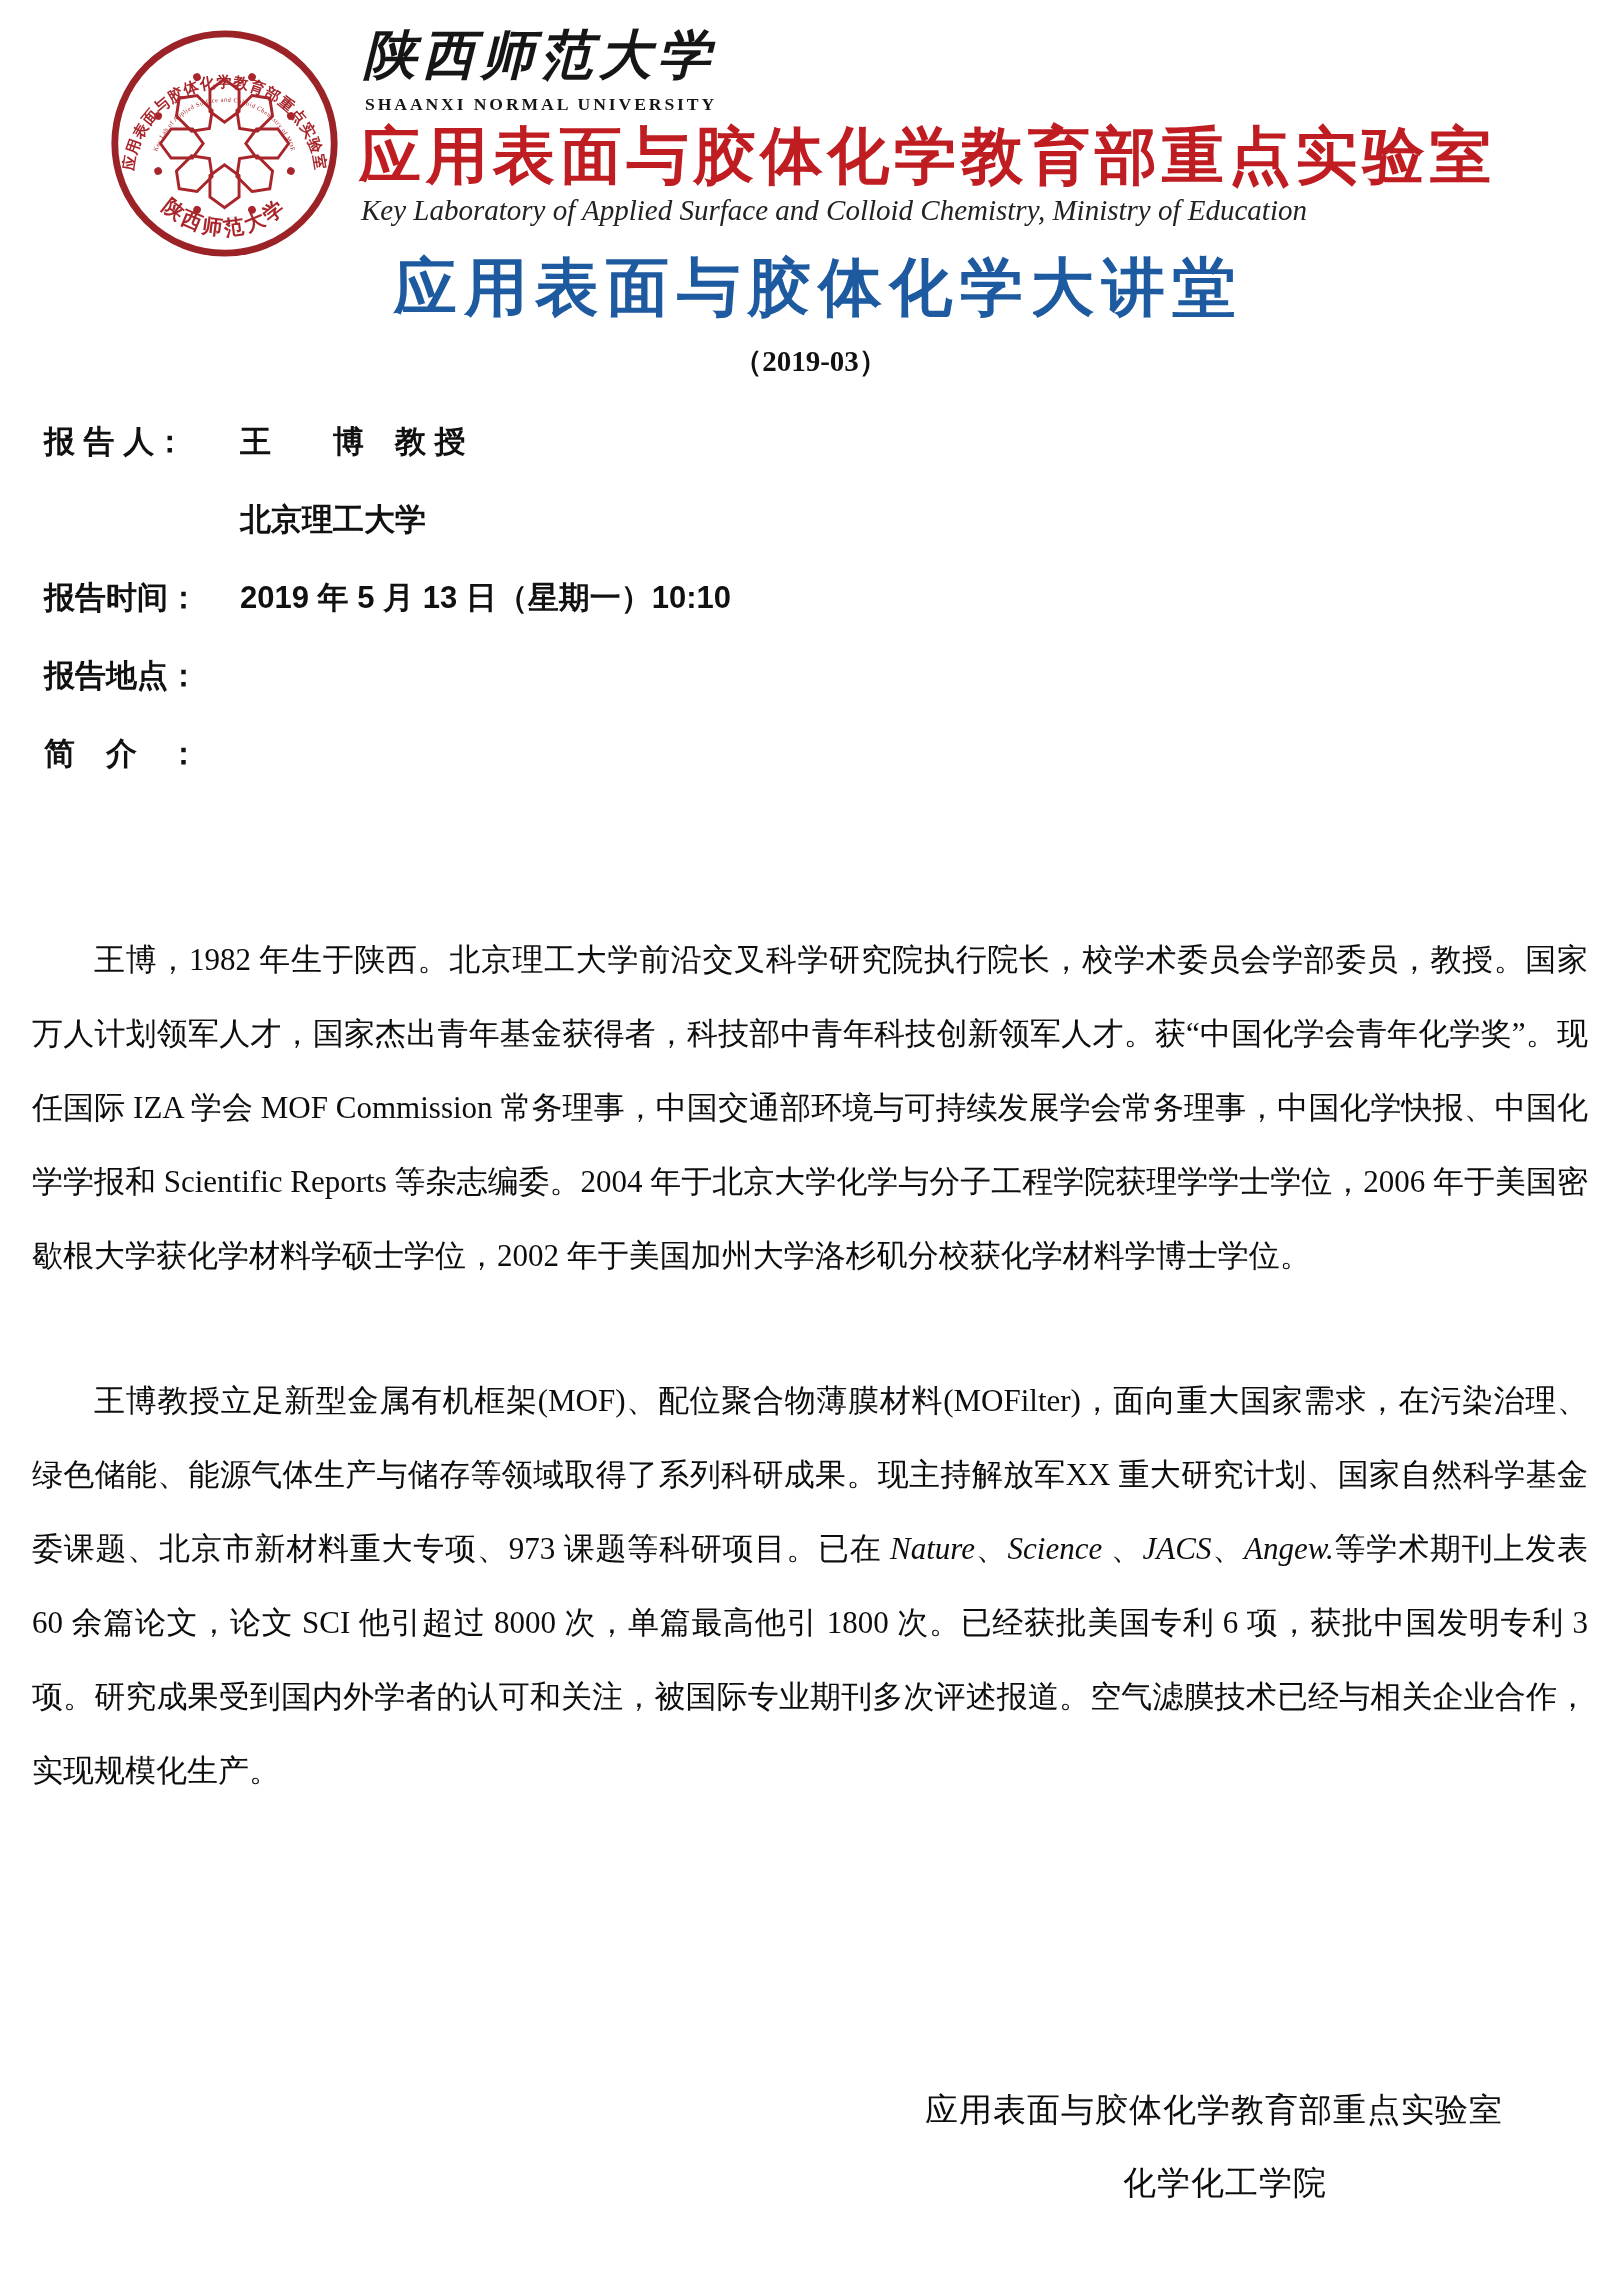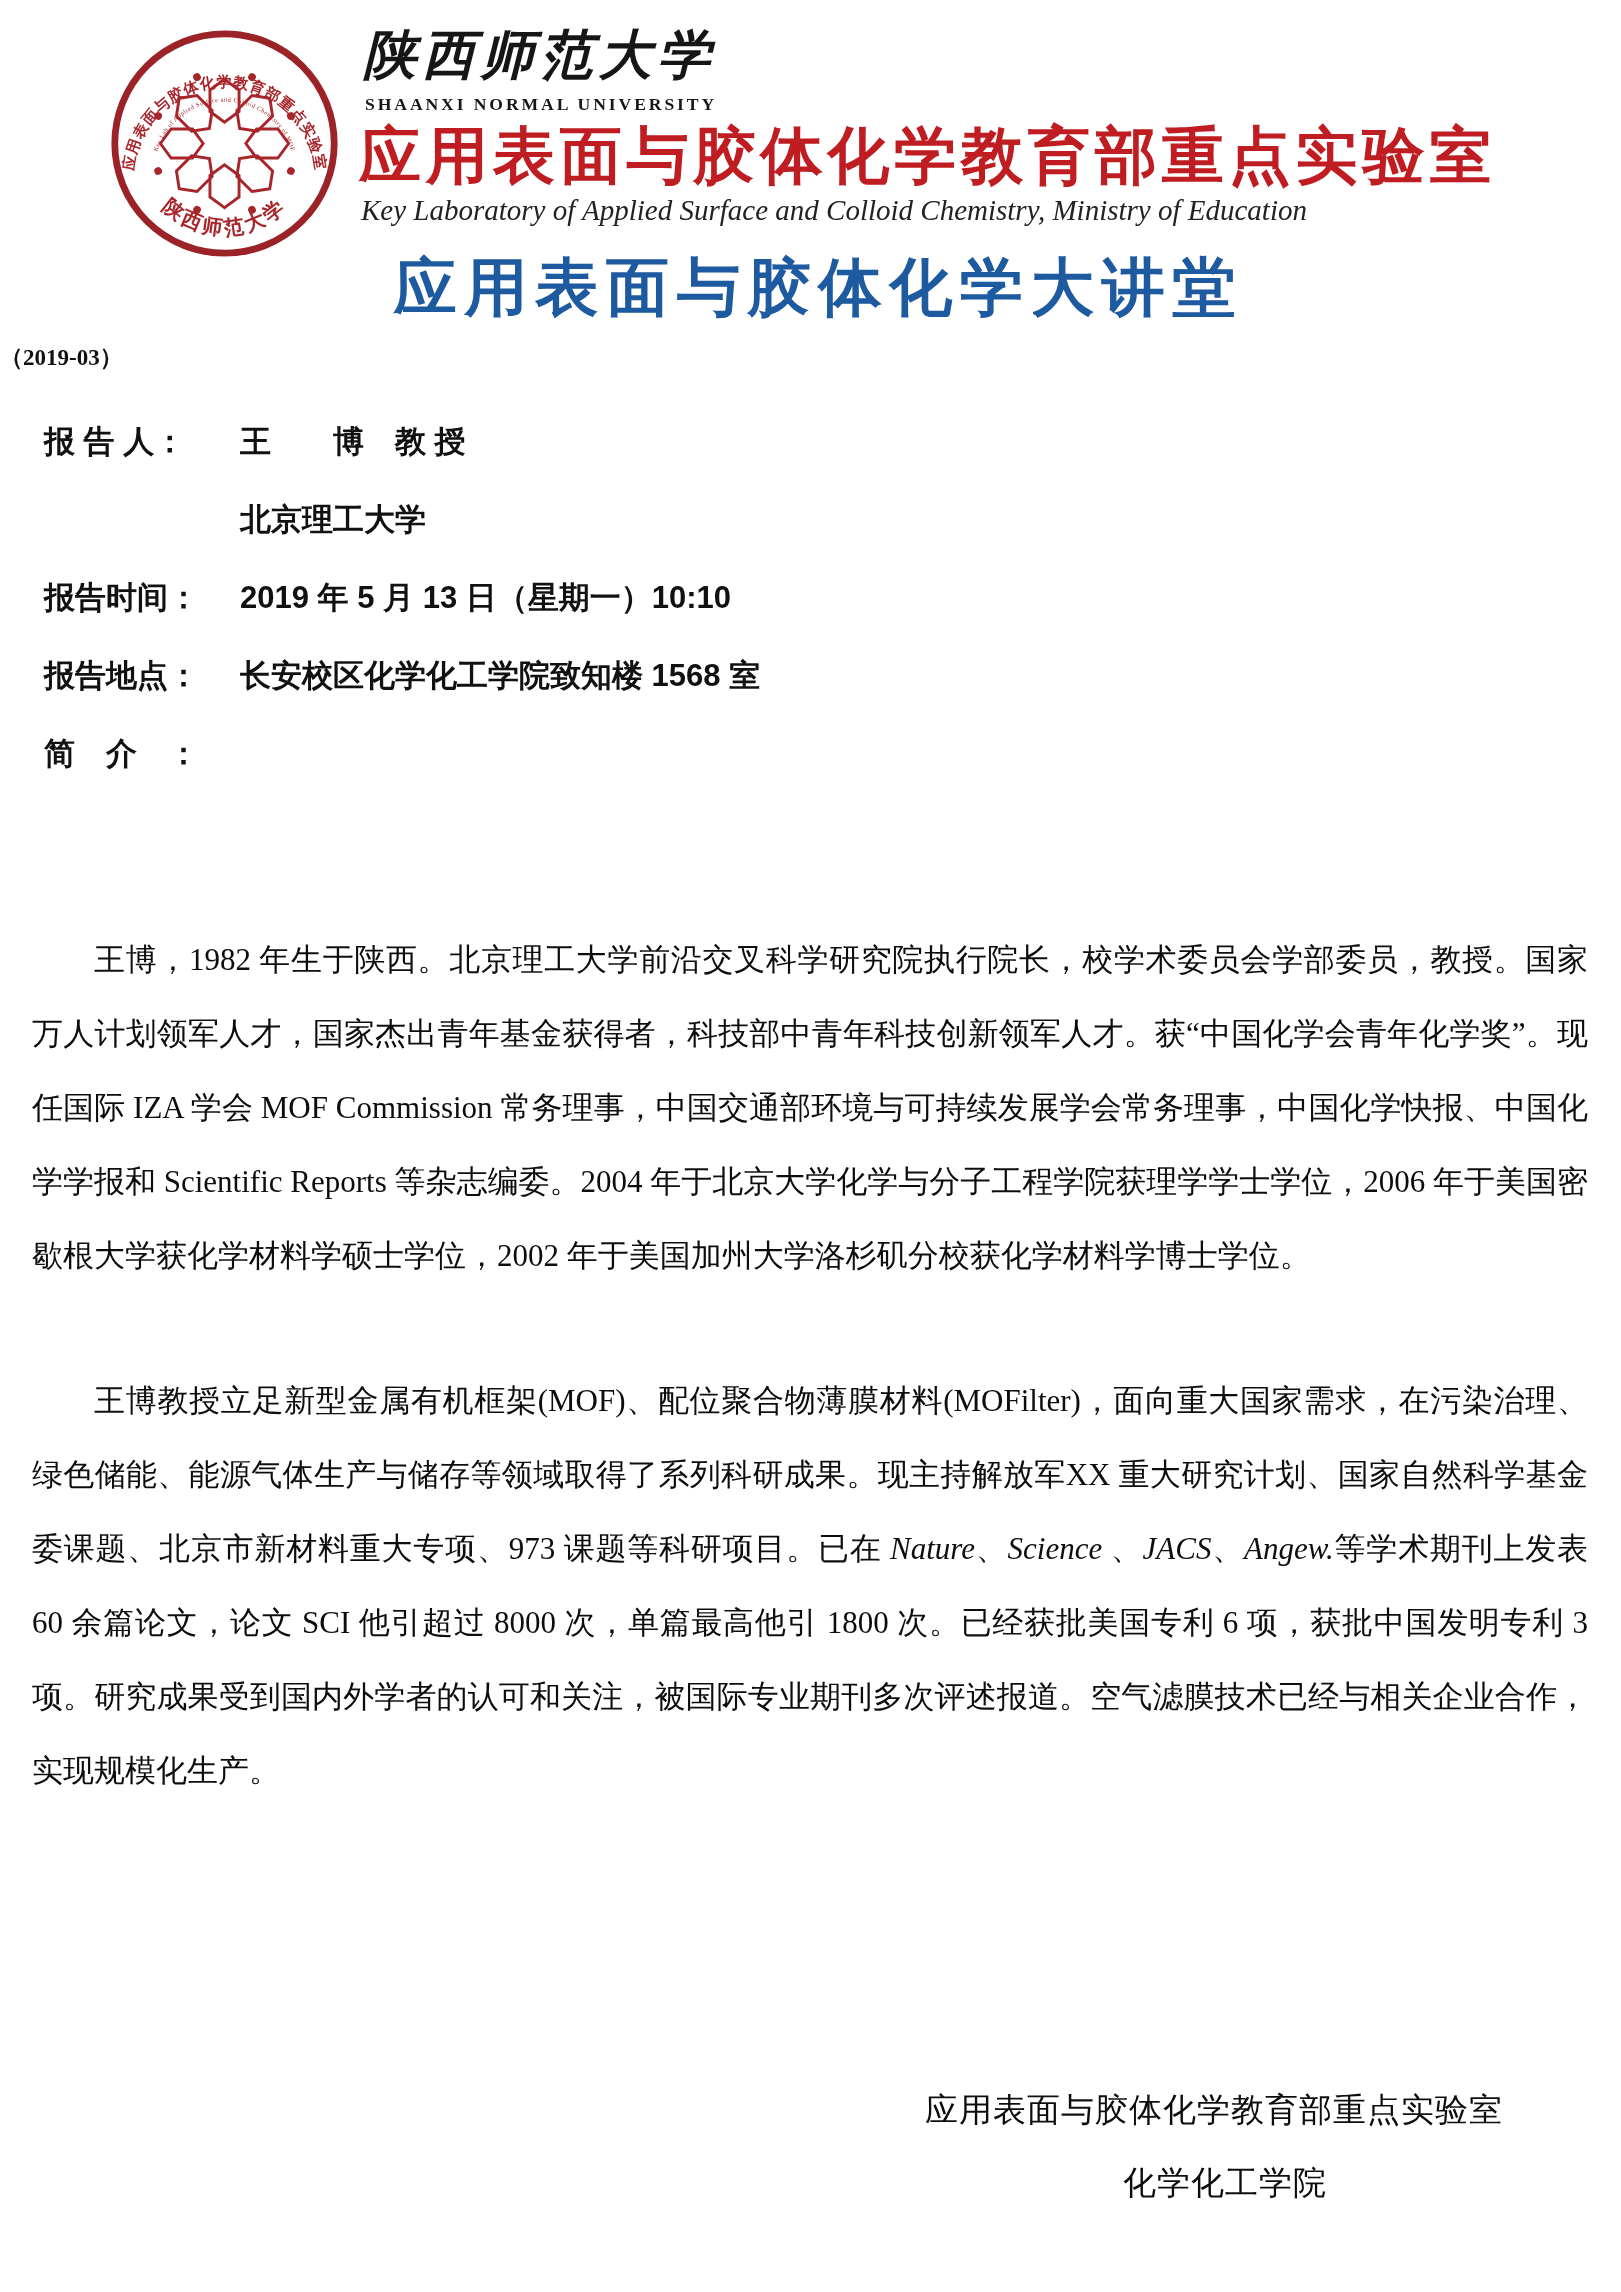--- a/index.html
+++ b/index.html
@@ -47,9 +47,9 @@
   }
   .issue-no {
     position:absolute; left:0; top:342px; width:100%;
-    text-align:left;
+    text-align:center;
     font-family:"Liberation Serif", serif;
-    font-weight:700; font-size:23px; color:#111;
+    font-weight:700; font-size:29px; color:#111;
   }
 
   

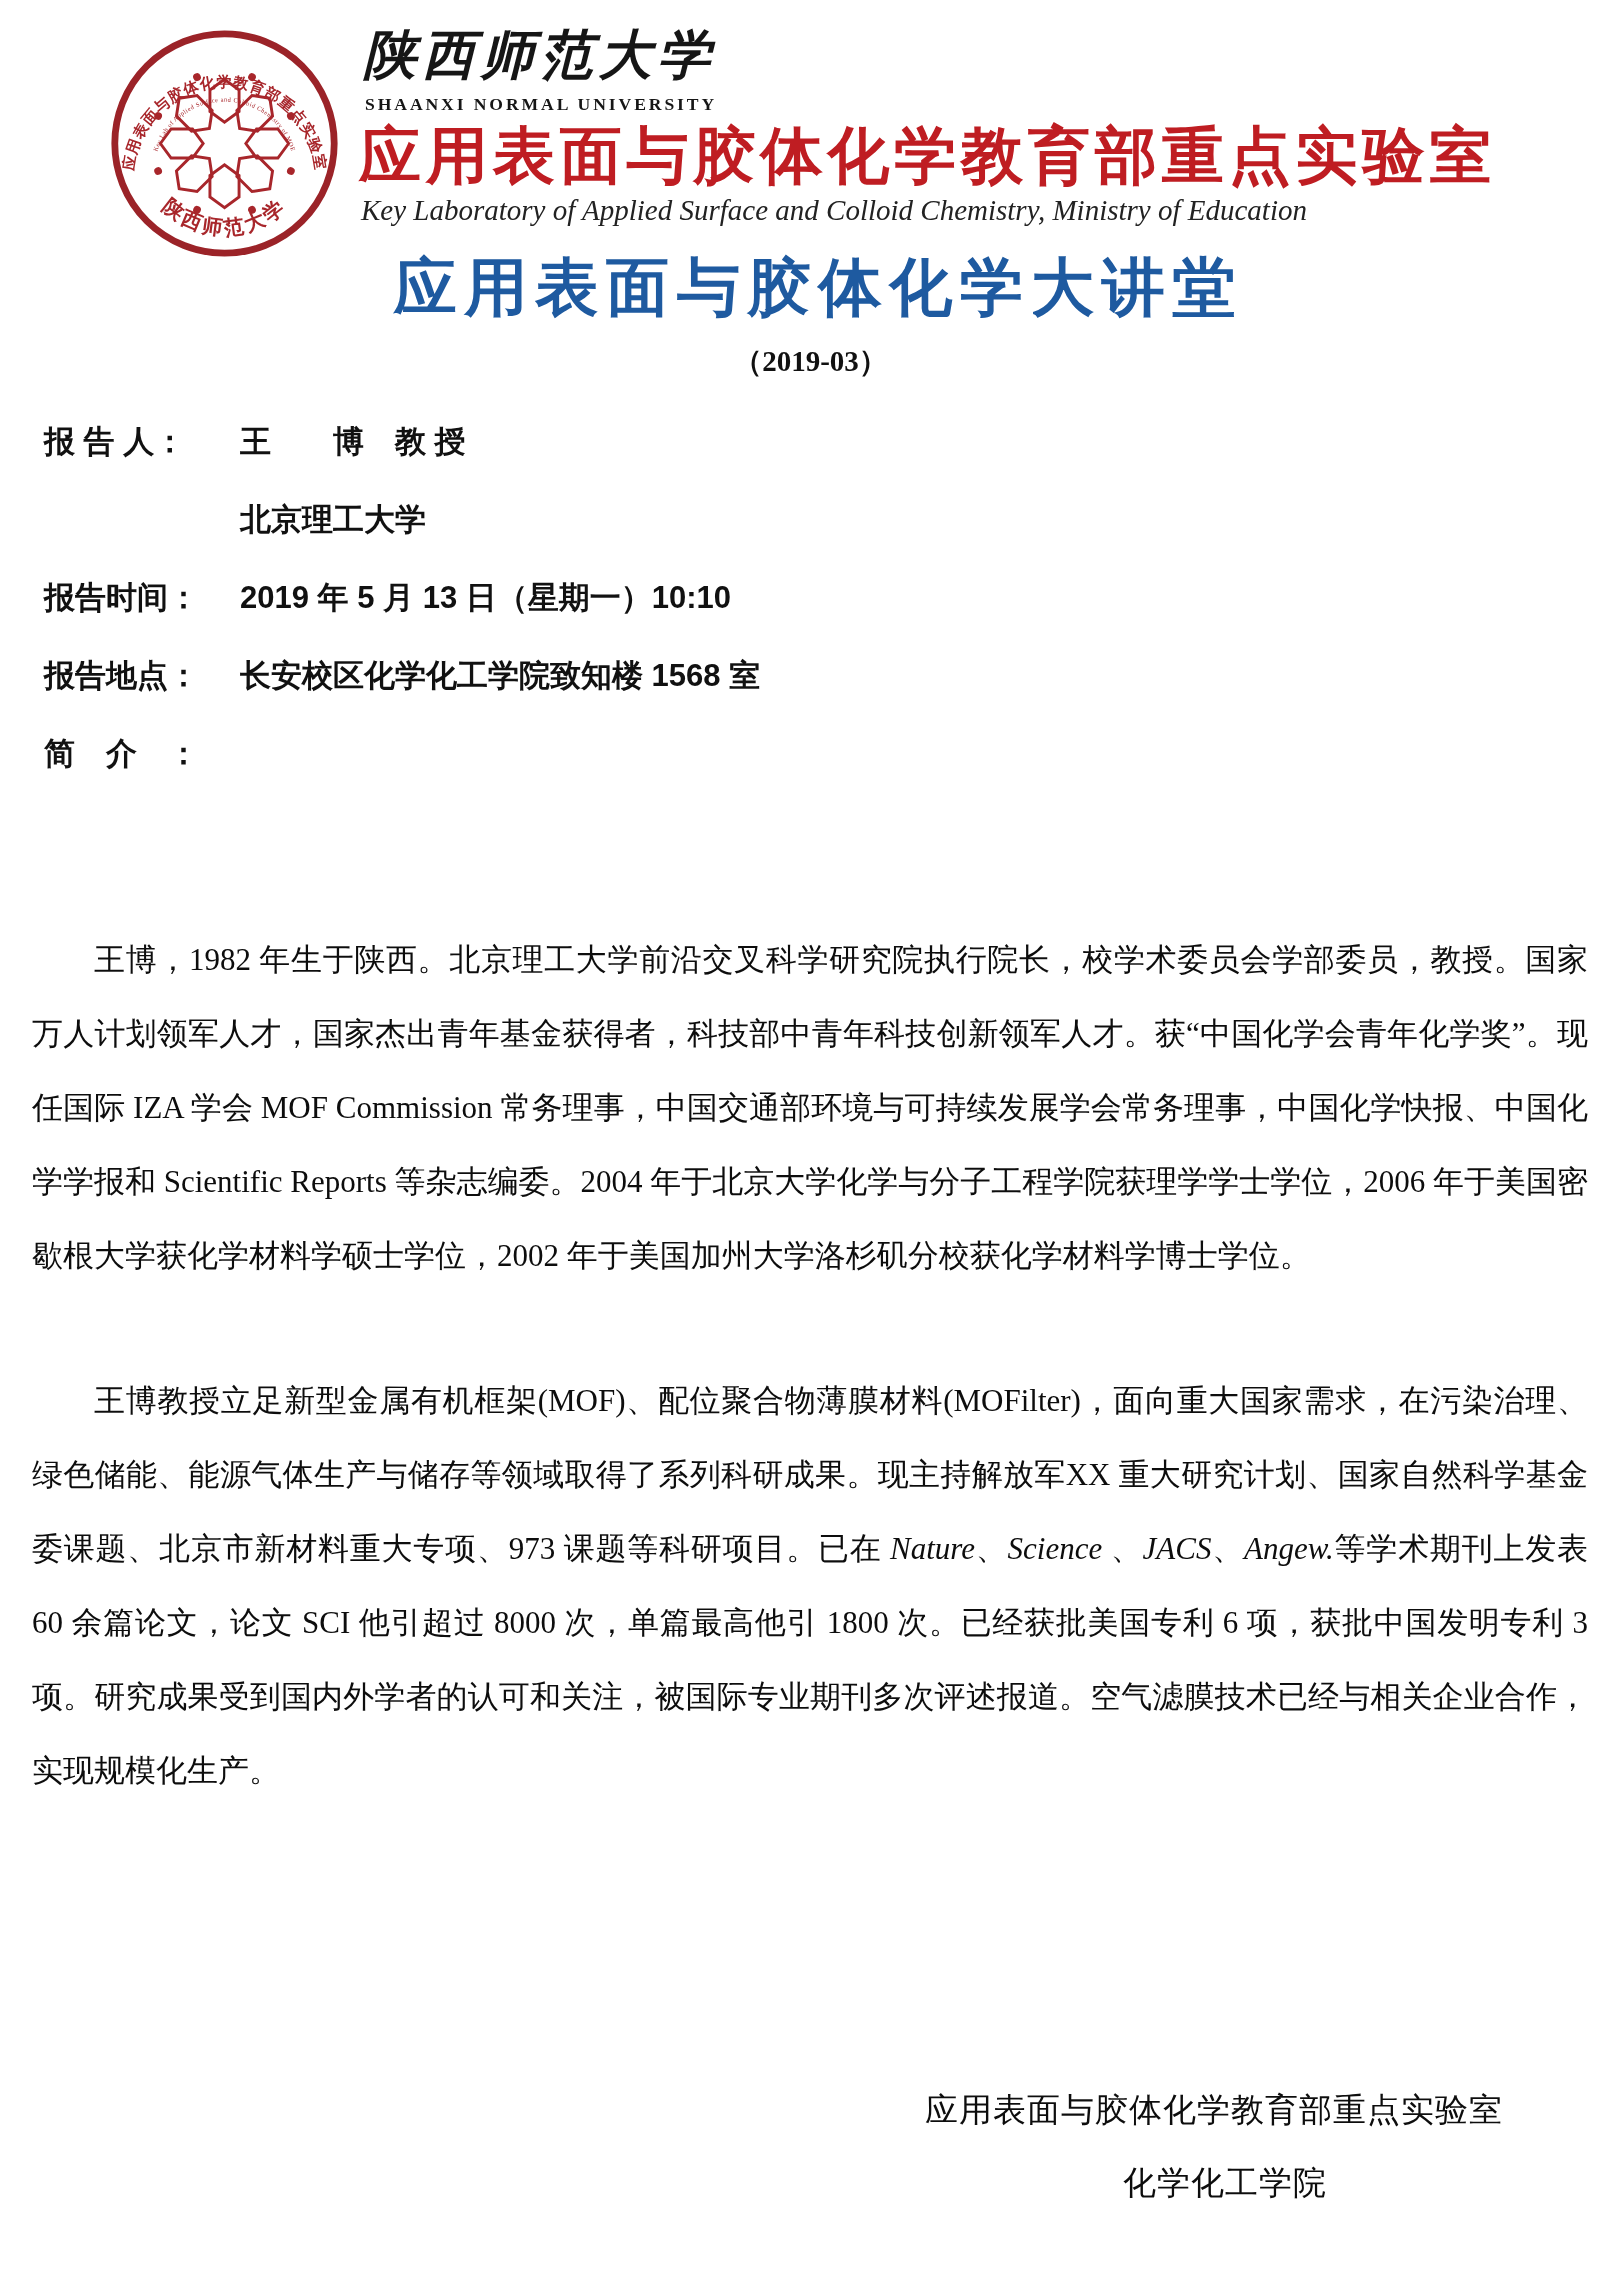--- a/index.html
+++ b/index.html
@@ -159,7 +159,6 @@
     </div>
     <div class="field-row">
       <span class="field-label">报告地点：</span>
-      <span class="field-value">长安校区化学化工学院致知楼 1568 室</span>
     </div>
     <div class="field-row">
       <span class="field-label">简　介　：</span>

